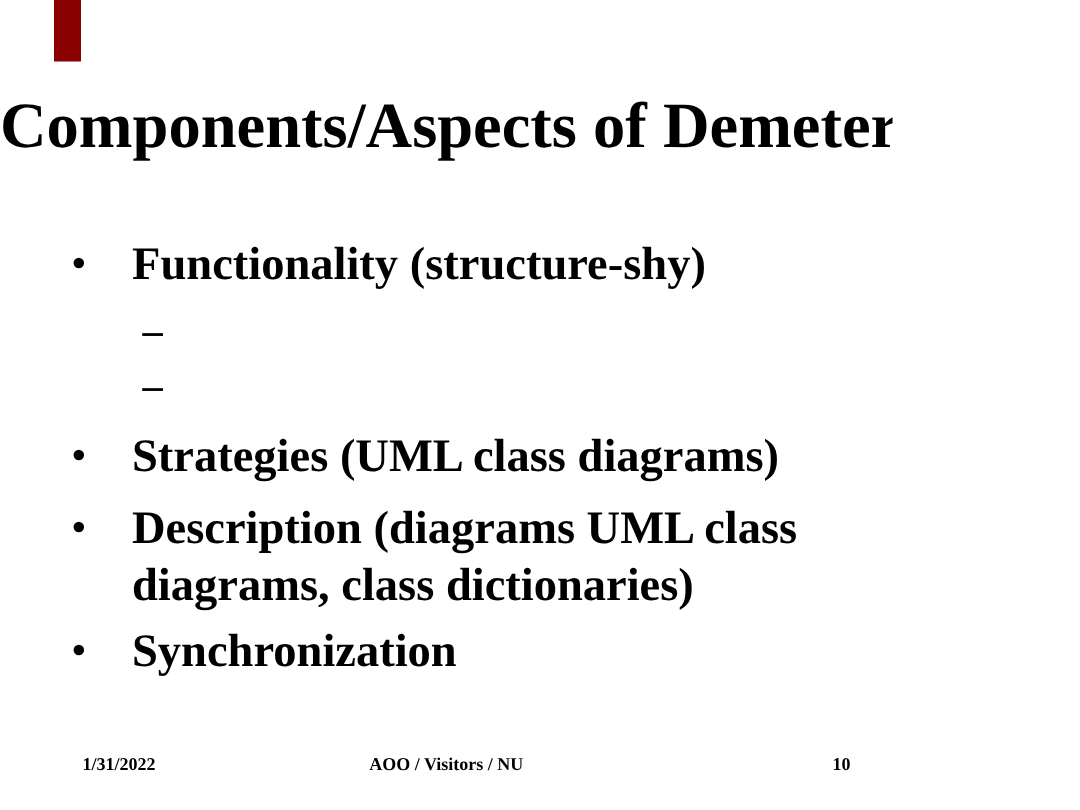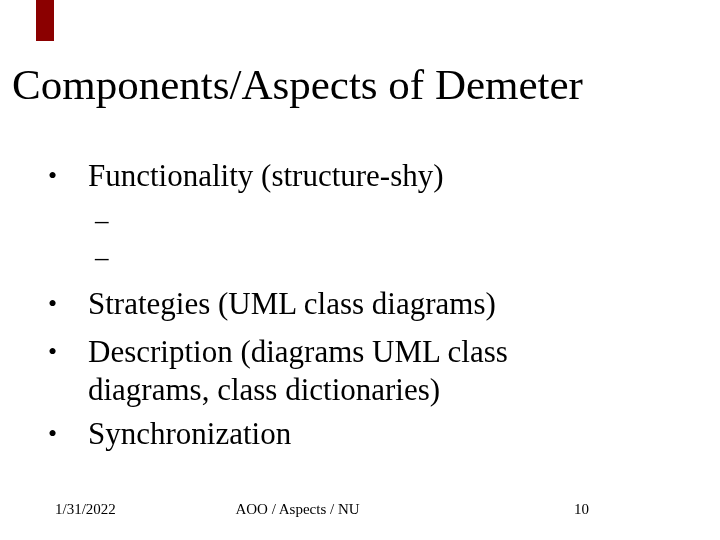--- a/index.html
+++ b/index.html
@@ -15,6 +15,7 @@
     overflow: hidden;
     font-family: "Liberation Serif", "DejaVu Serif", serif;
     color: #000000;
+    font-weight: bold;
   }
   .accent-bar-left {
     position: absolute;

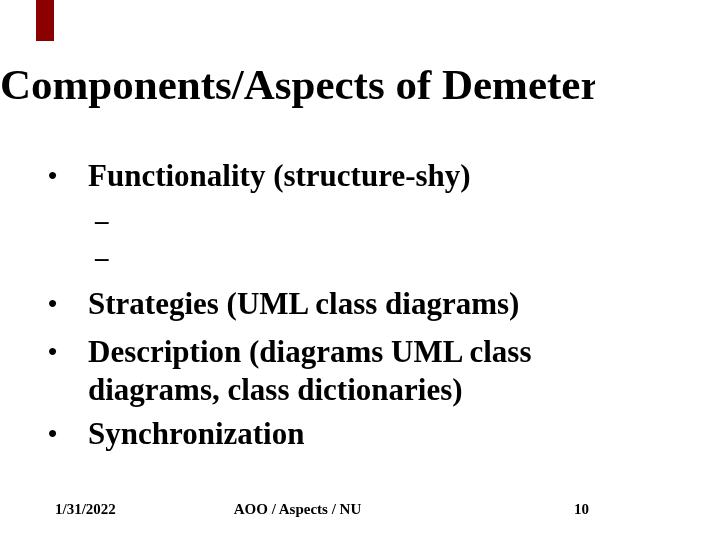--- a/index.html
+++ b/index.html
@@ -81,7 +81,7 @@
     right: 0;
     top: 500px;
     height: 22px;
-    font-size: 15px;
+    font-size: 12px;
     line-height: 18px;
   }
   .footer .f-left {

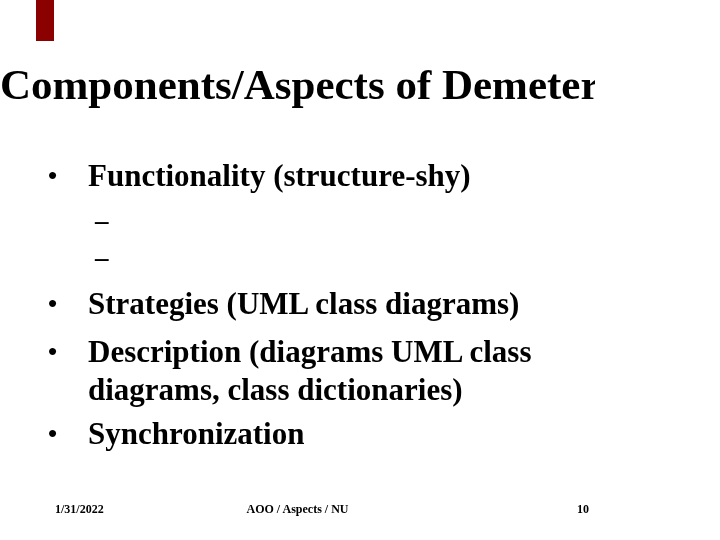--- a/index.html
+++ b/index.html
@@ -144,7 +144,7 @@
 
   <div class="footer">
     <span class="f-left">1/31/2022</span>
-    <span class="f-center">AOO / Aspects / NU</span>
+    <span class="f-center">AOO / Visitors / NU</span>
     <span class="f-right">10</span>
   </div>
 

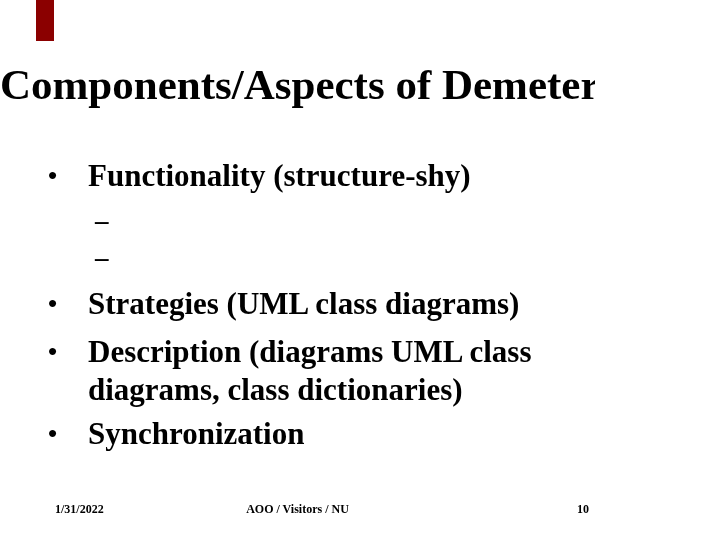--- a/index.html
+++ b/index.html
@@ -96,7 +96,7 @@
   }
   .footer .f-right {
     position: absolute;
-    right: 6px;
+    right: 28px;
   }
 </style>
 </head>

